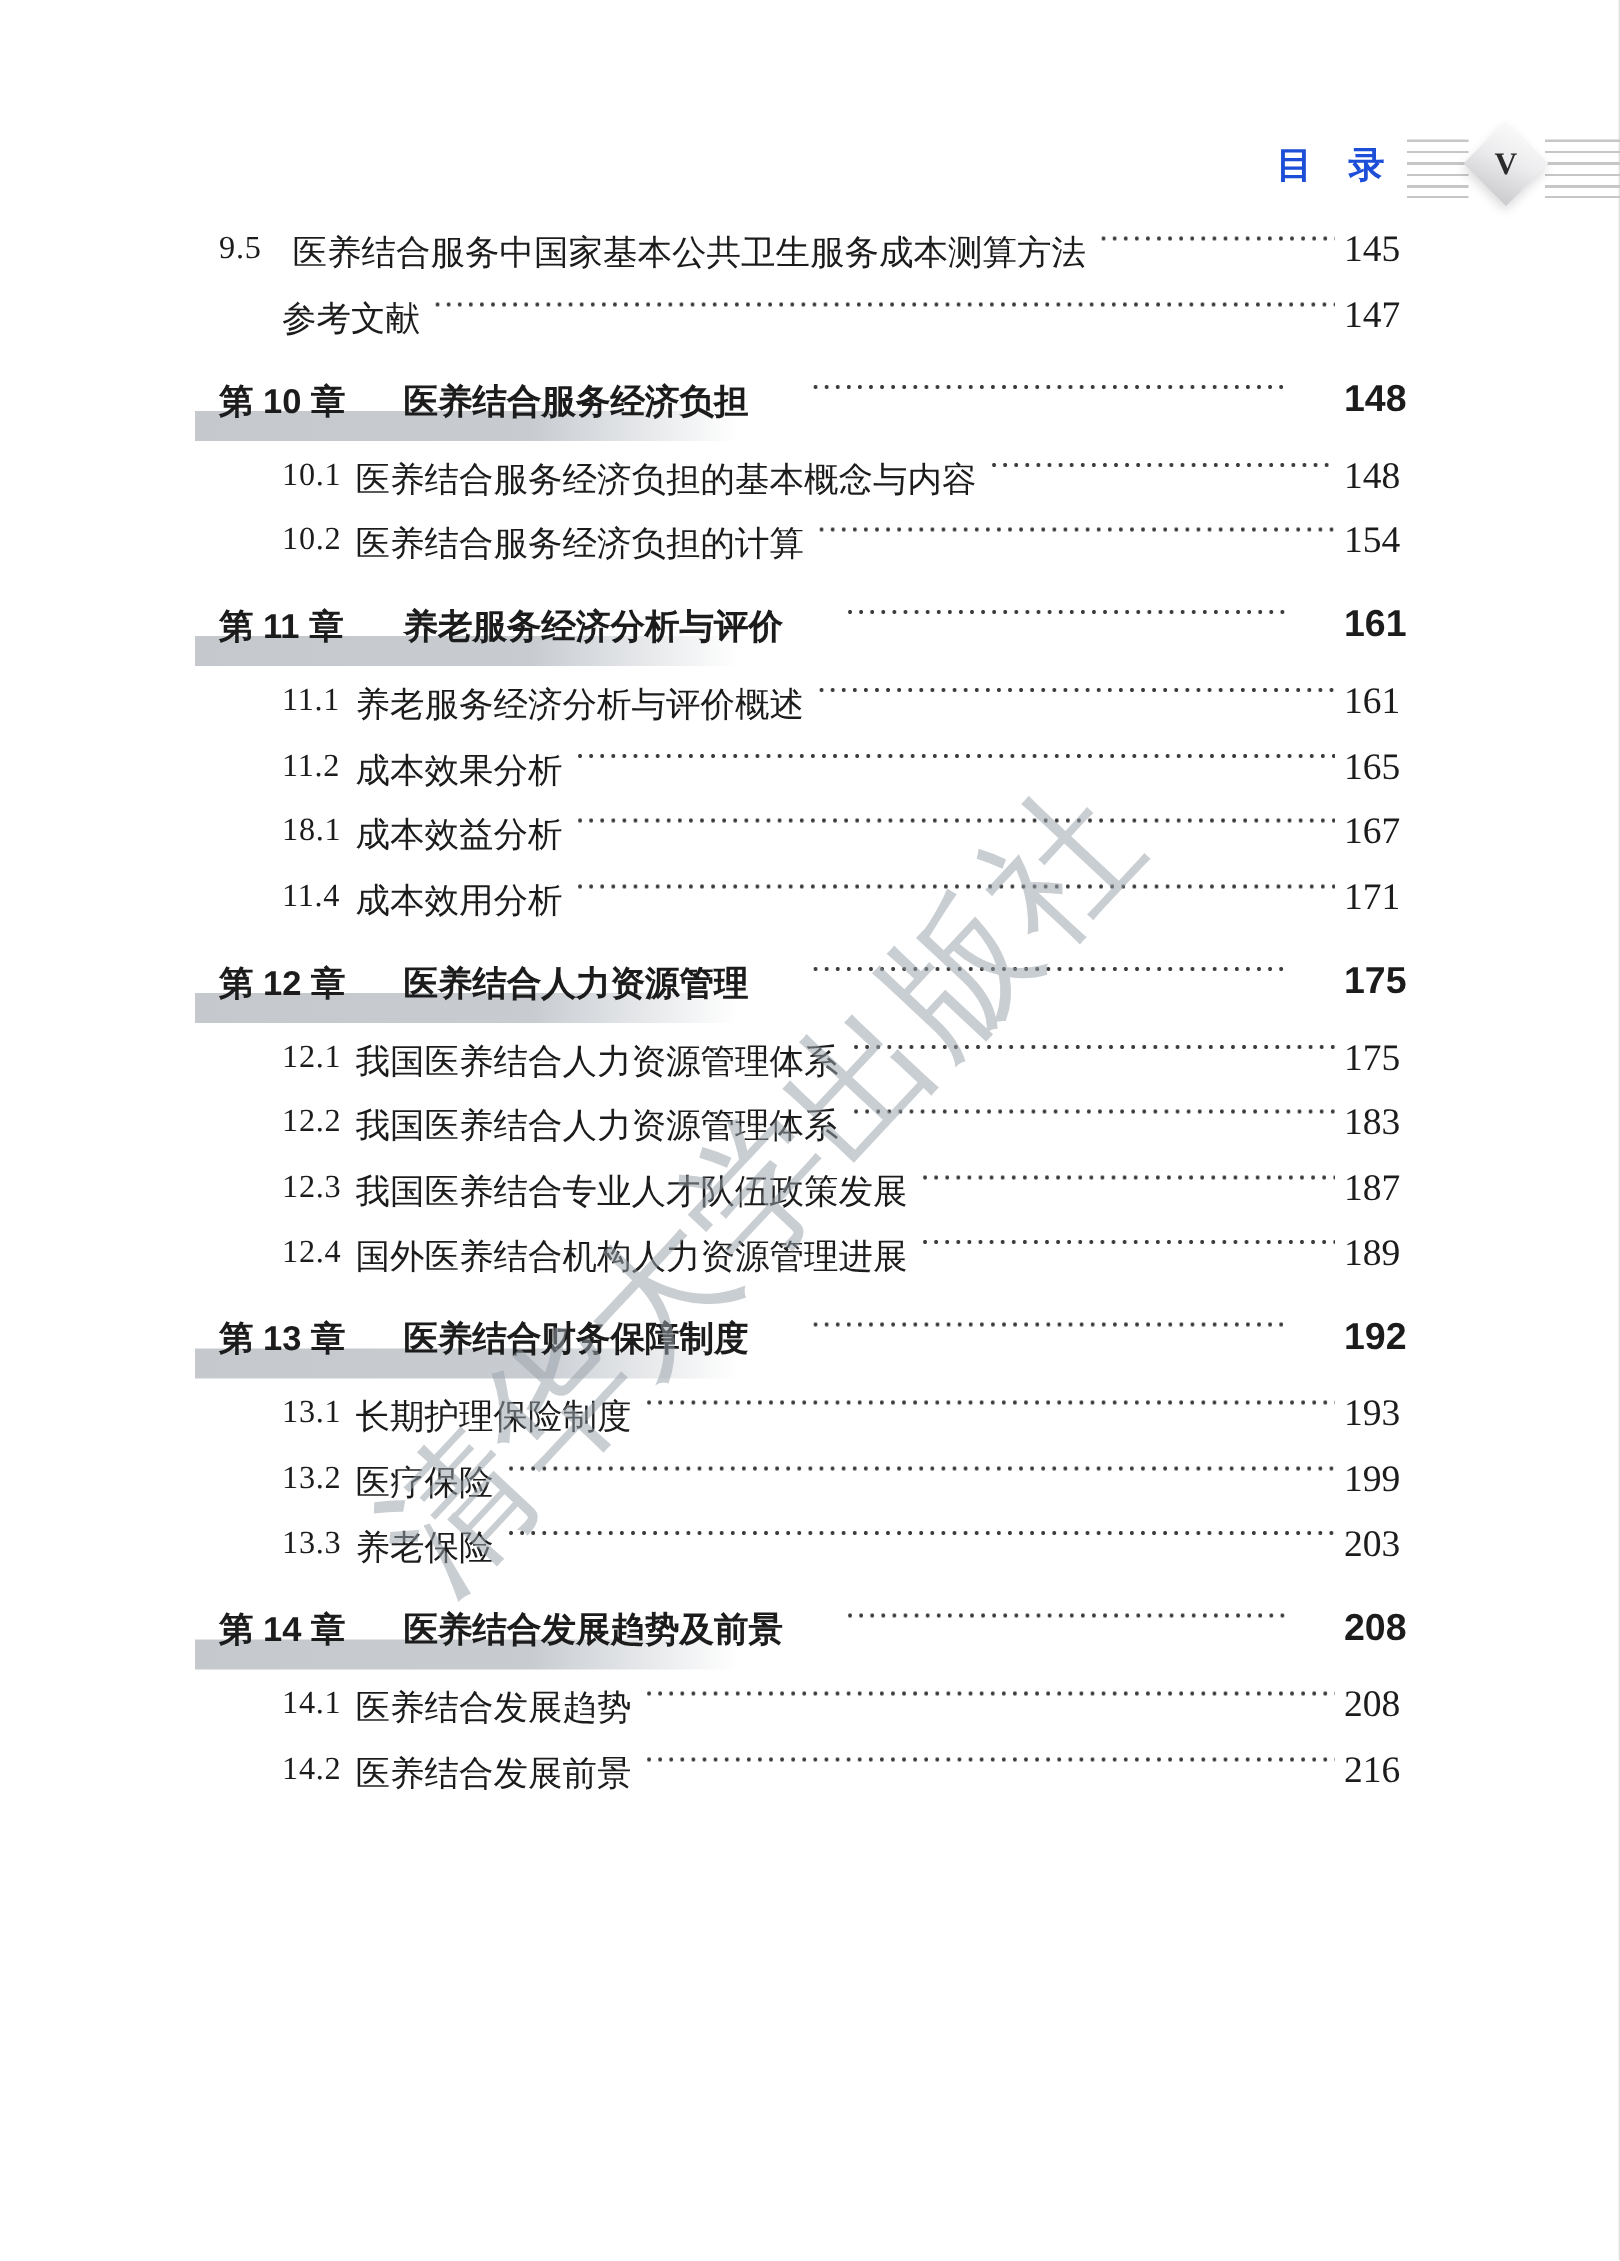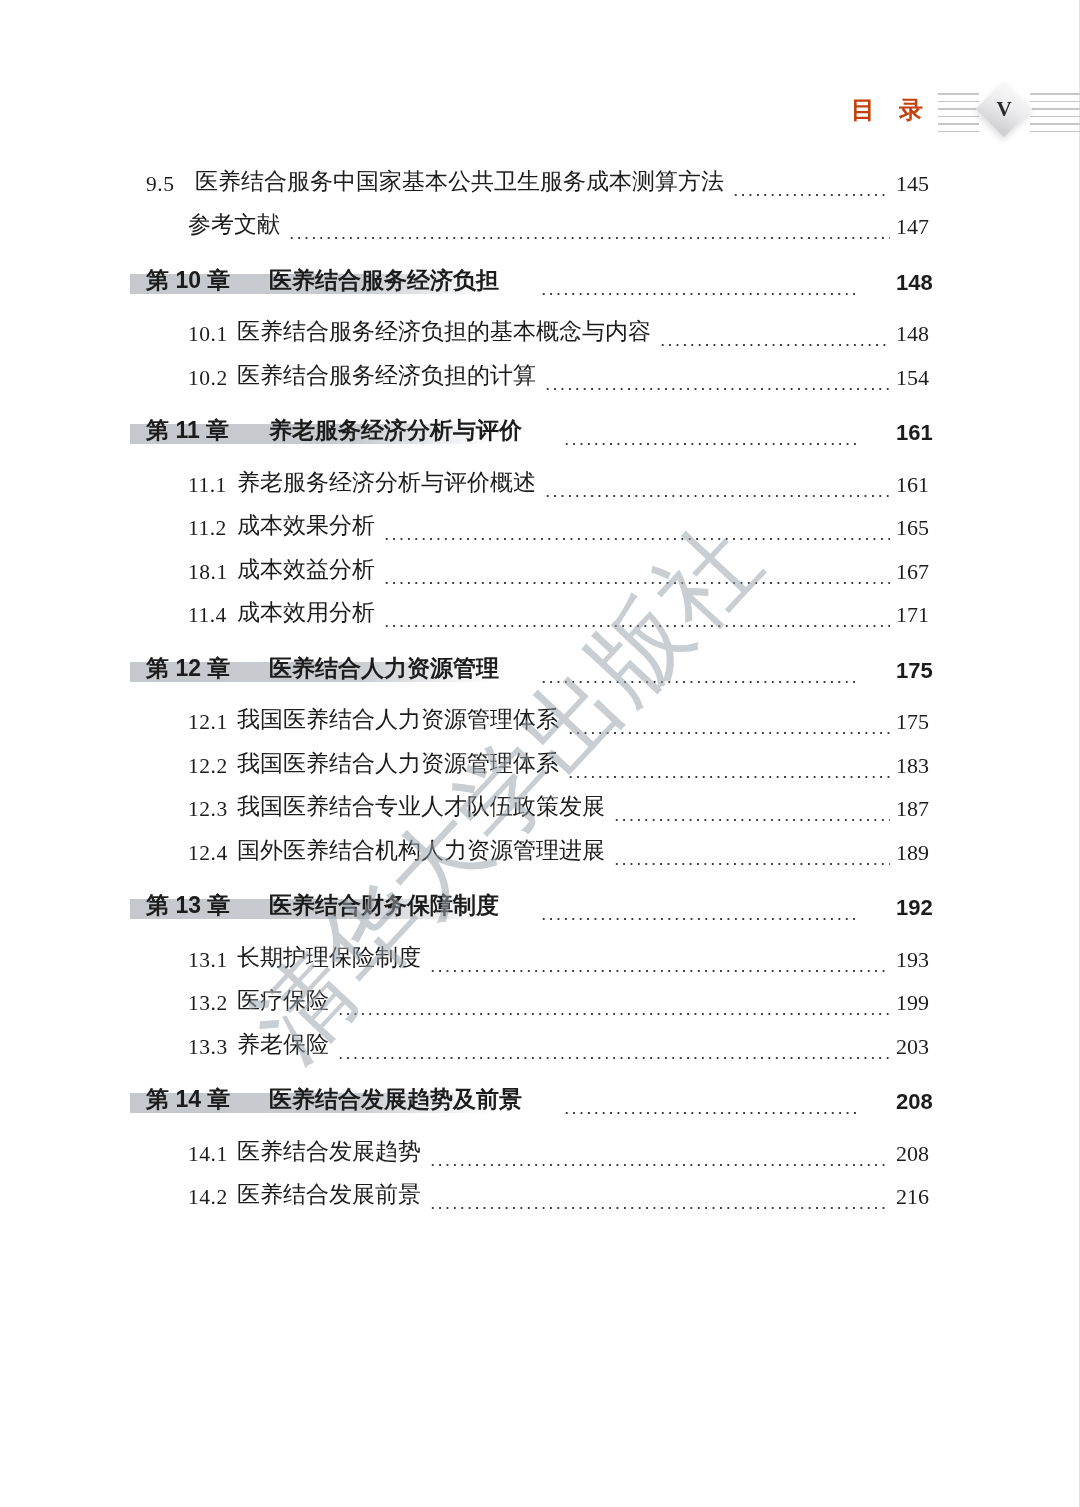--- a/index.html
+++ b/index.html
@@ -24,7 +24,7 @@
     position: absolute; left: 851px; top: 94px;
     font-size: 24px; font-weight: 700;
     font-family: "Liberation Sans", "DejaVu Sans", sans-serif;
-    color: #c2410c; white-space: pre;
+    color: #1d4ed8; white-space: pre;
   }
   .head-lines {
     position: absolute; top: 93px; height: 39px;

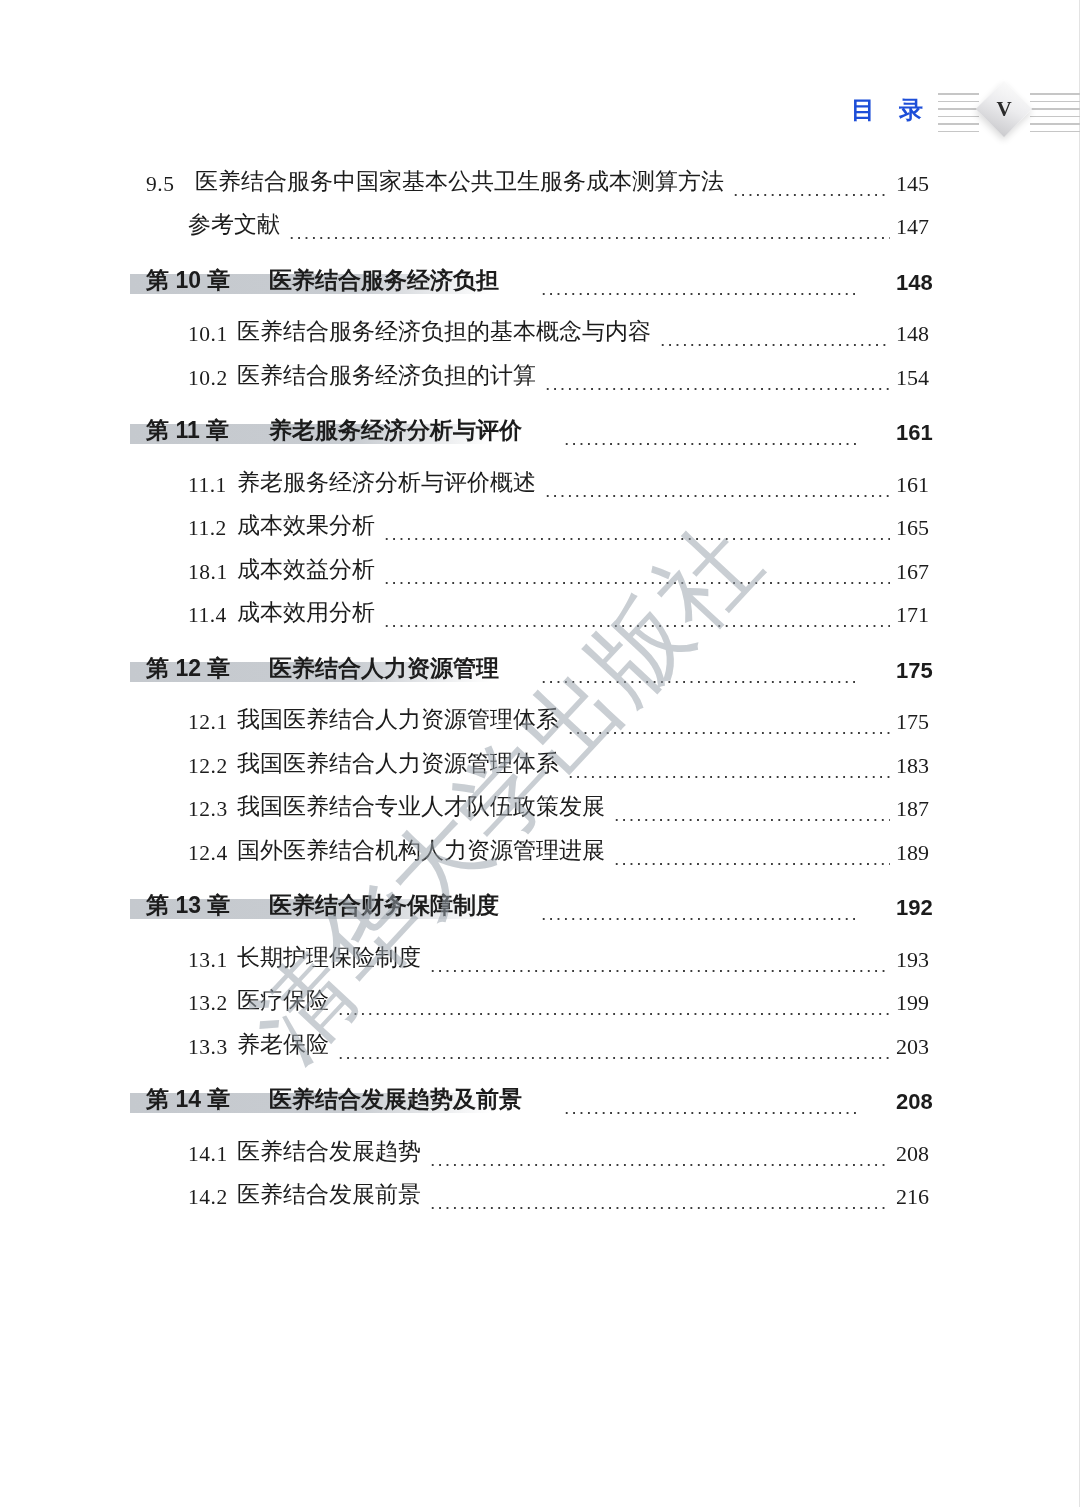--- a/index.html
+++ b/index.html
@@ -67,7 +67,7 @@
     z-index: 2;
   }
   .row {
-    display: flex; align-items: flex-end;
+    display: flex; align-items: flex-start;
     height: 43.5px;
     font-size: 23px;
   }

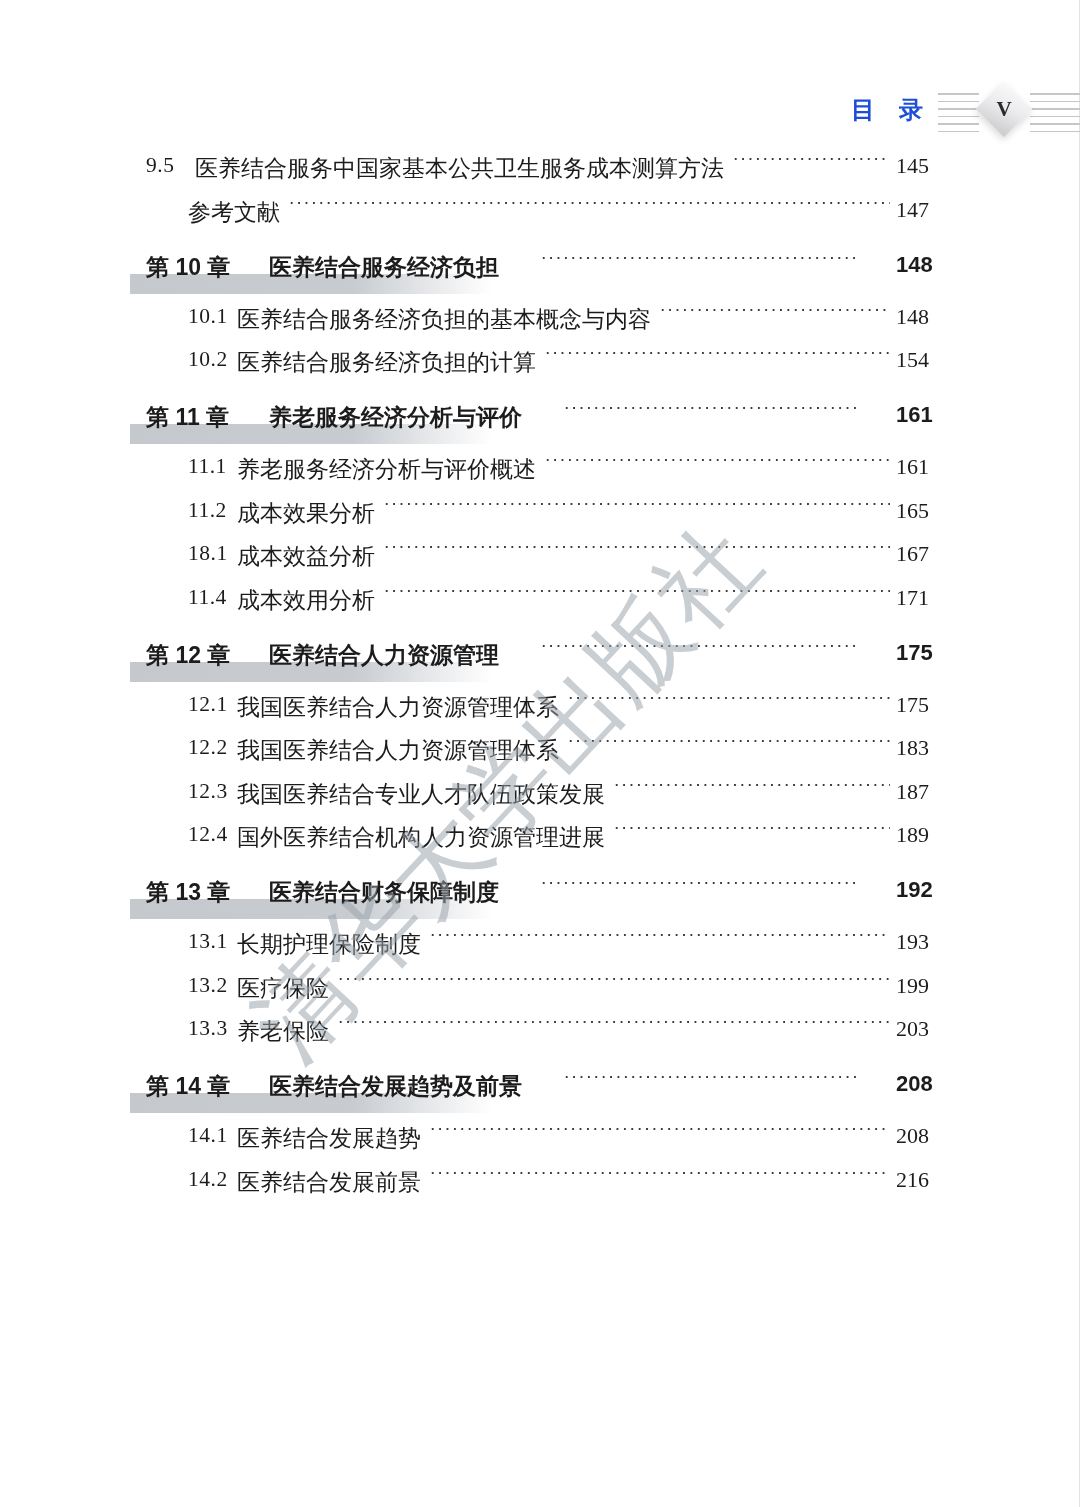--- a/index.html
+++ b/index.html
@@ -88,7 +88,7 @@
   }
   .row .pagenum {
     flex: 0 0 42px; width: 42px;
-    font-size: 22px; text-align: left;
+    font-size: 25px; text-align: left;
   }
   .row.indent { padding-left: 42px; }
 

